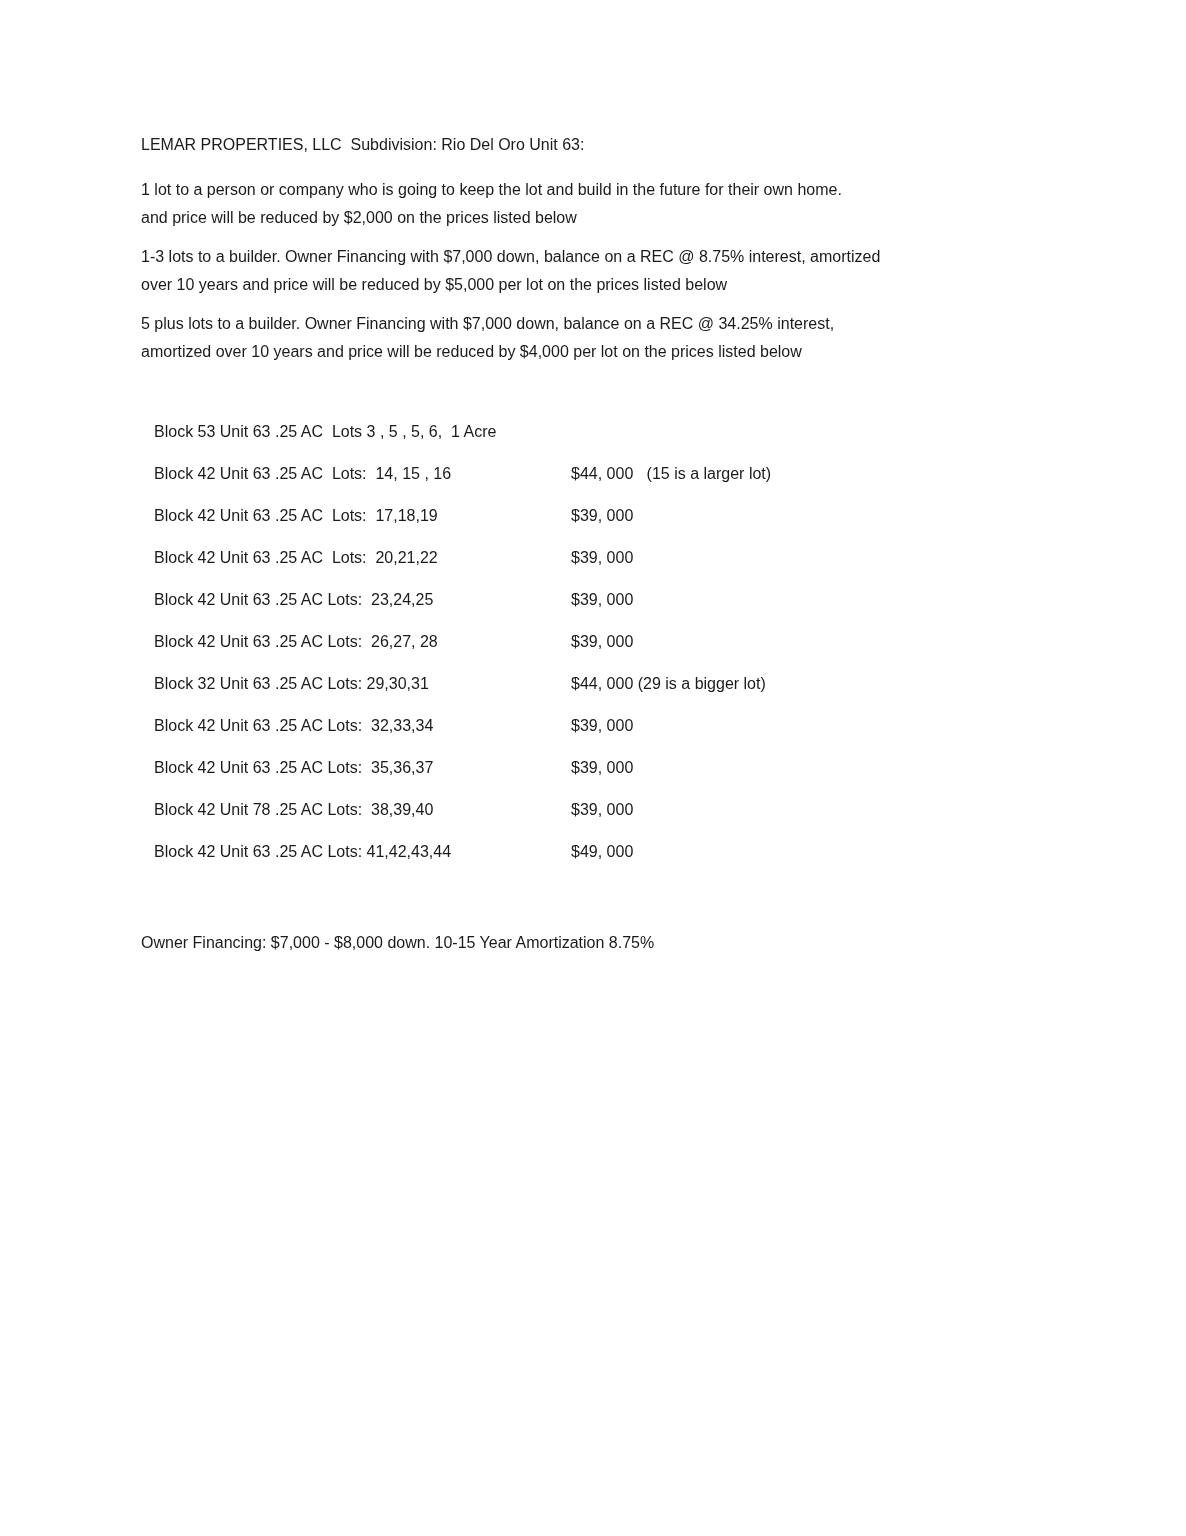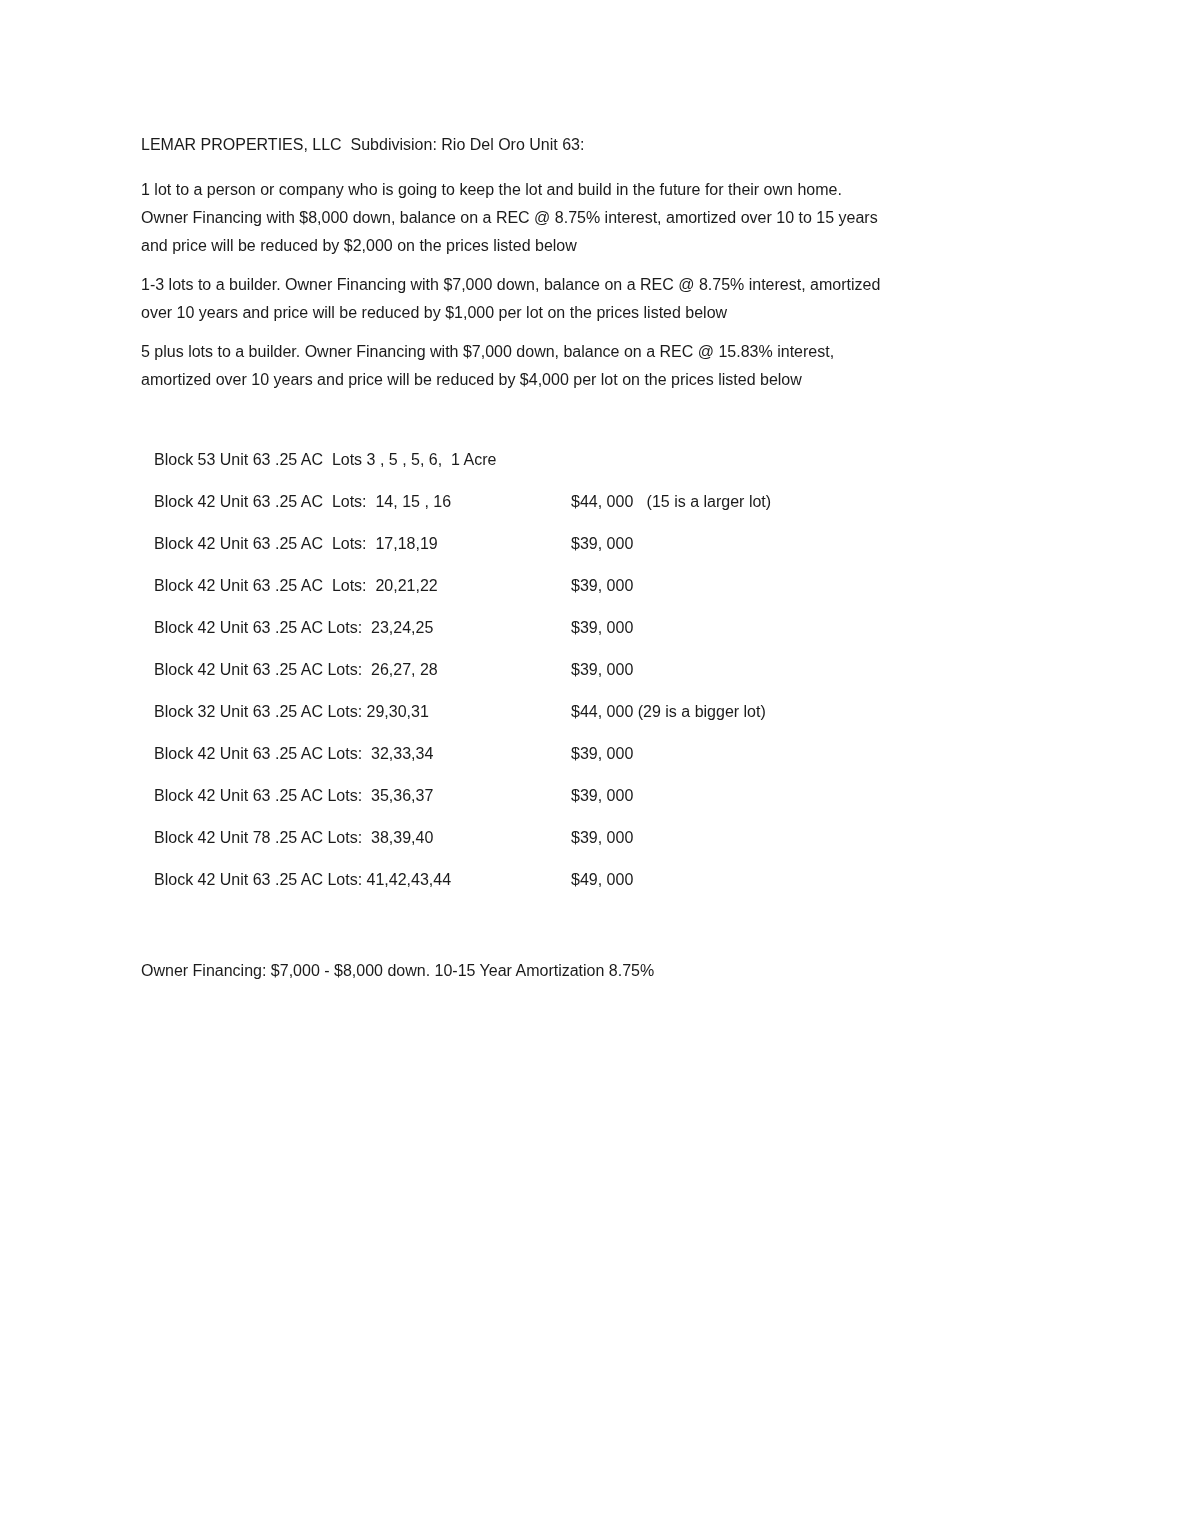--- a/index.html
+++ b/index.html
@@ -55,7 +55,6 @@
   <div>
     <div class="para">
         <div class="line">1 lot to a person or company who is going to keep the lot and build in the future for their own home.</div>
-        <div class="line">Owner Financing with $8,000 down, balance on a REC @ 8.75% interest, amortized over 10 to 15 years</div>
         <div class="line">and price will be reduced by $2,000 on the prices listed below</div>
       </div>
     <div class="para">

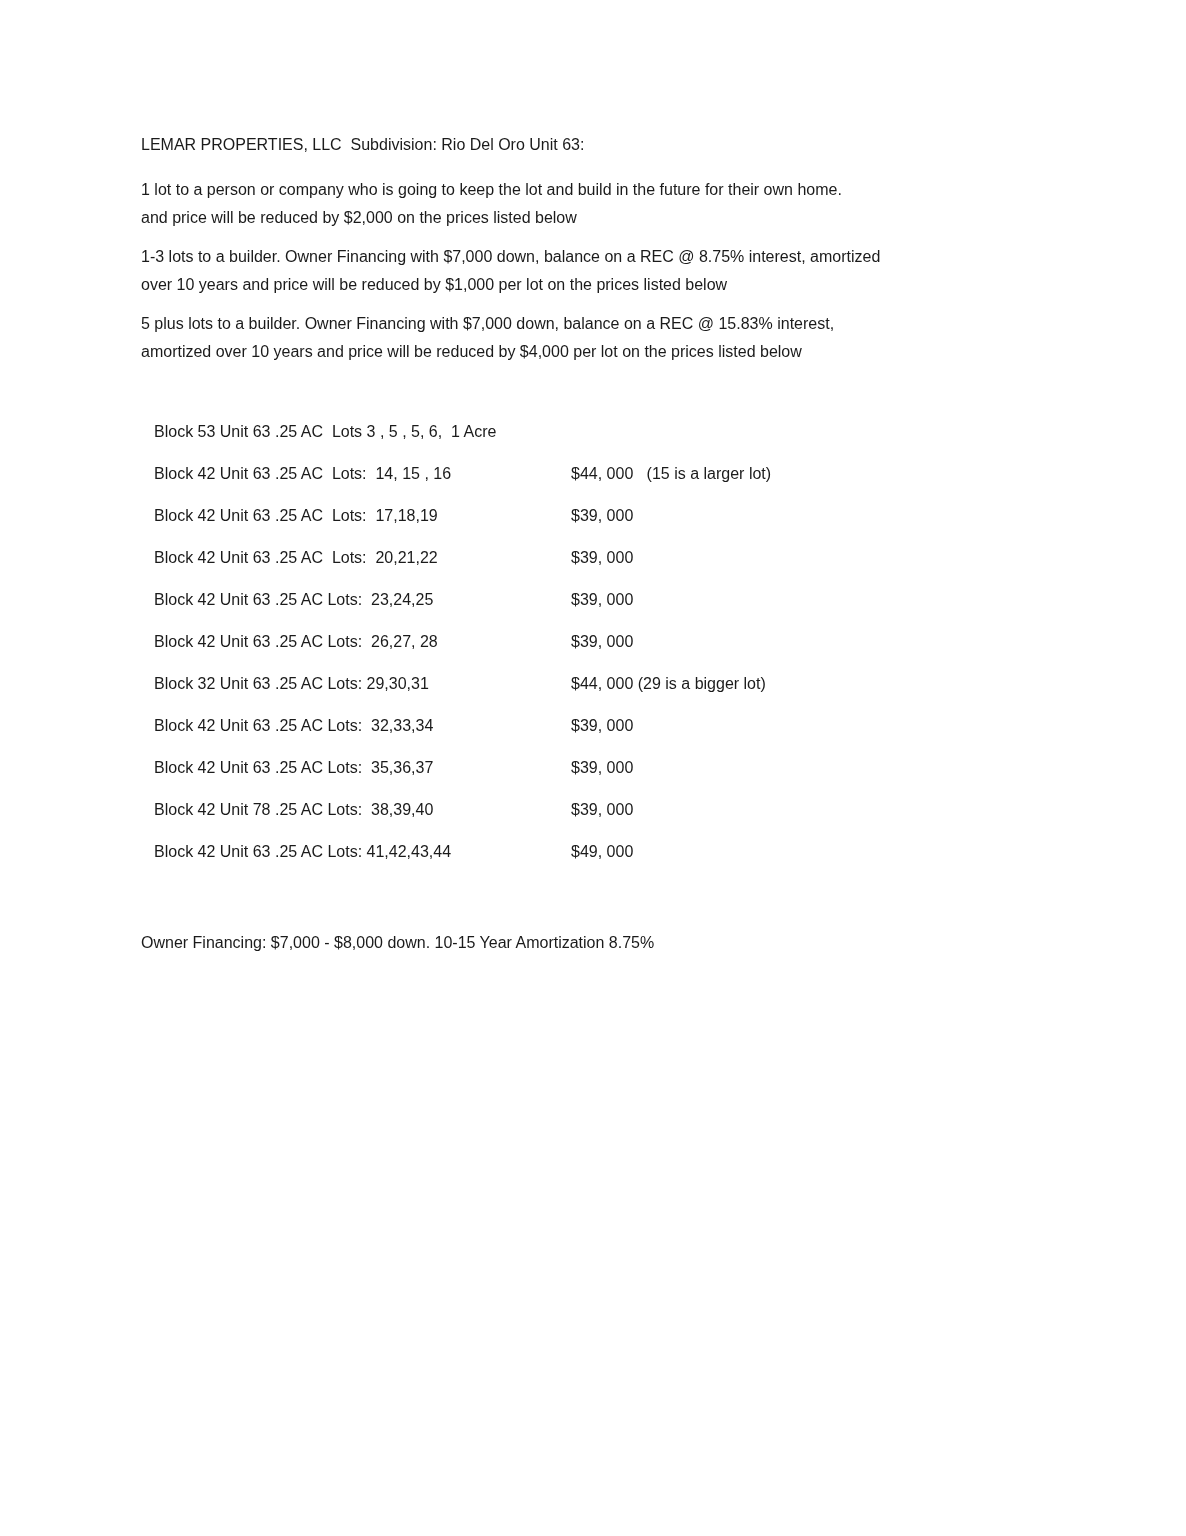--- a/index.html
+++ b/index.html
@@ -59,7 +59,7 @@
       </div>
     <div class="para">
         <div class="line">1-3 lots to a builder. Owner Financing with $7,000 down, balance on a REC @ 8.75% interest, amortized</div>
-        <div class="line">over 10 years and price will be reduced by $1,000 per lot on the prices listed below</div>
+        <div class="line">over 10 years and price will be reduced by $5,000 per lot on the prices listed below</div>
       </div>
     <div class="para">
         <div class="line">5 plus lots to a builder. Owner Financing with $7,000 down, balance on a REC @ 15.83% interest,</div>

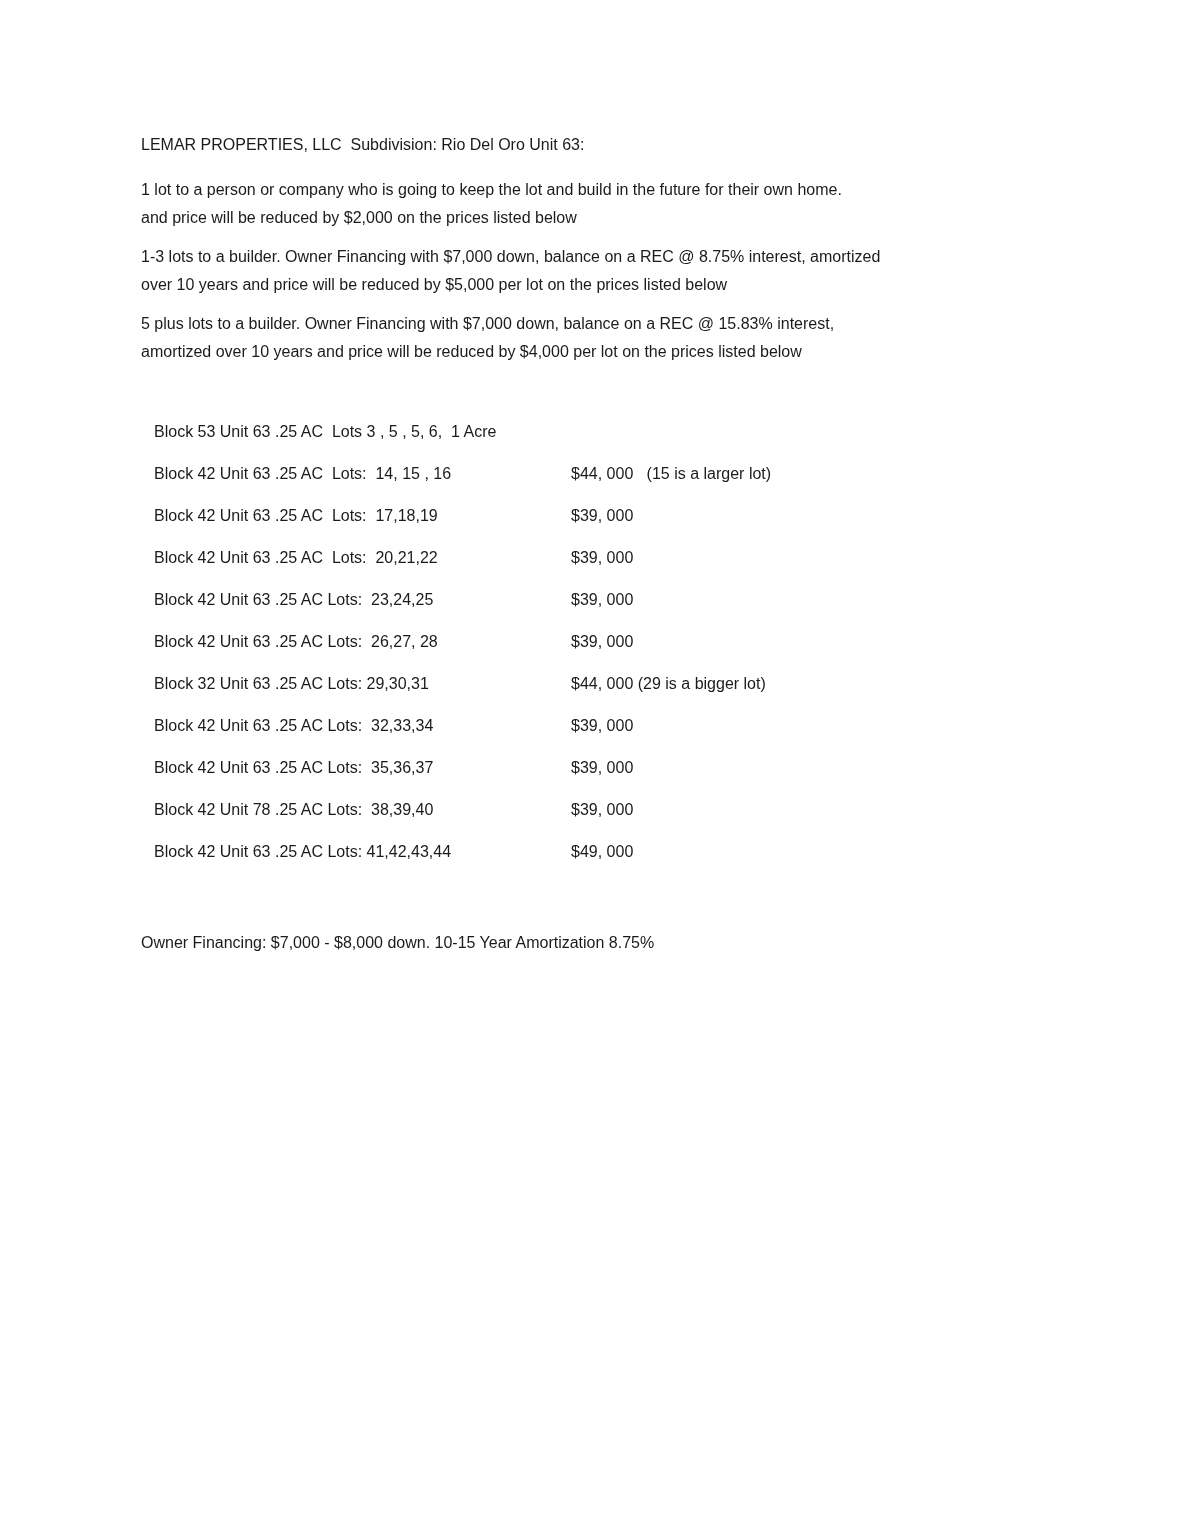--- a/index.html
+++ b/index.html
@@ -62,7 +62,7 @@
         <div class="line">over 10 years and price will be reduced by $5,000 per lot on the prices listed below</div>
       </div>
     <div class="para">
-        <div class="line">5 plus lots to a builder. Owner Financing with $7,000 down, balance on a REC @ 15.83% interest,</div>
+        <div class="line">5 plus lots to a builder. Owner Financing with $7,000 down, balance on a REC @ 34.25% interest,</div>
         <div class="line">amortized over 10 years and price will be reduced by $4,000 per lot on the prices listed below</div>
       </div>
   </div>

